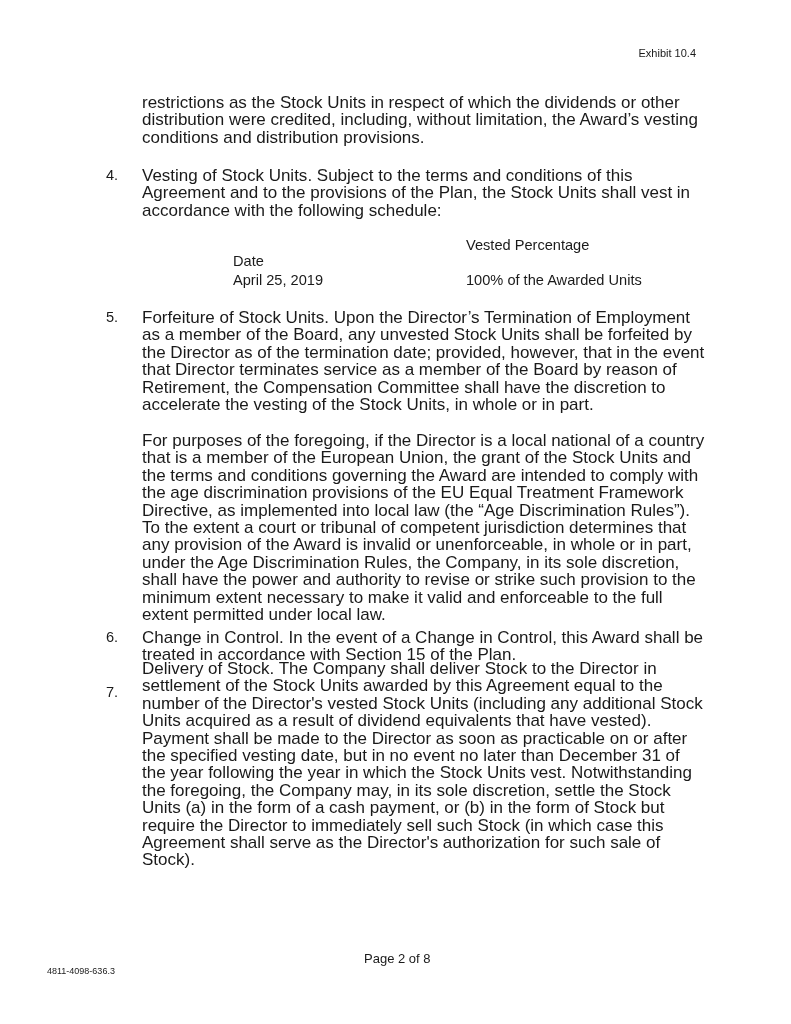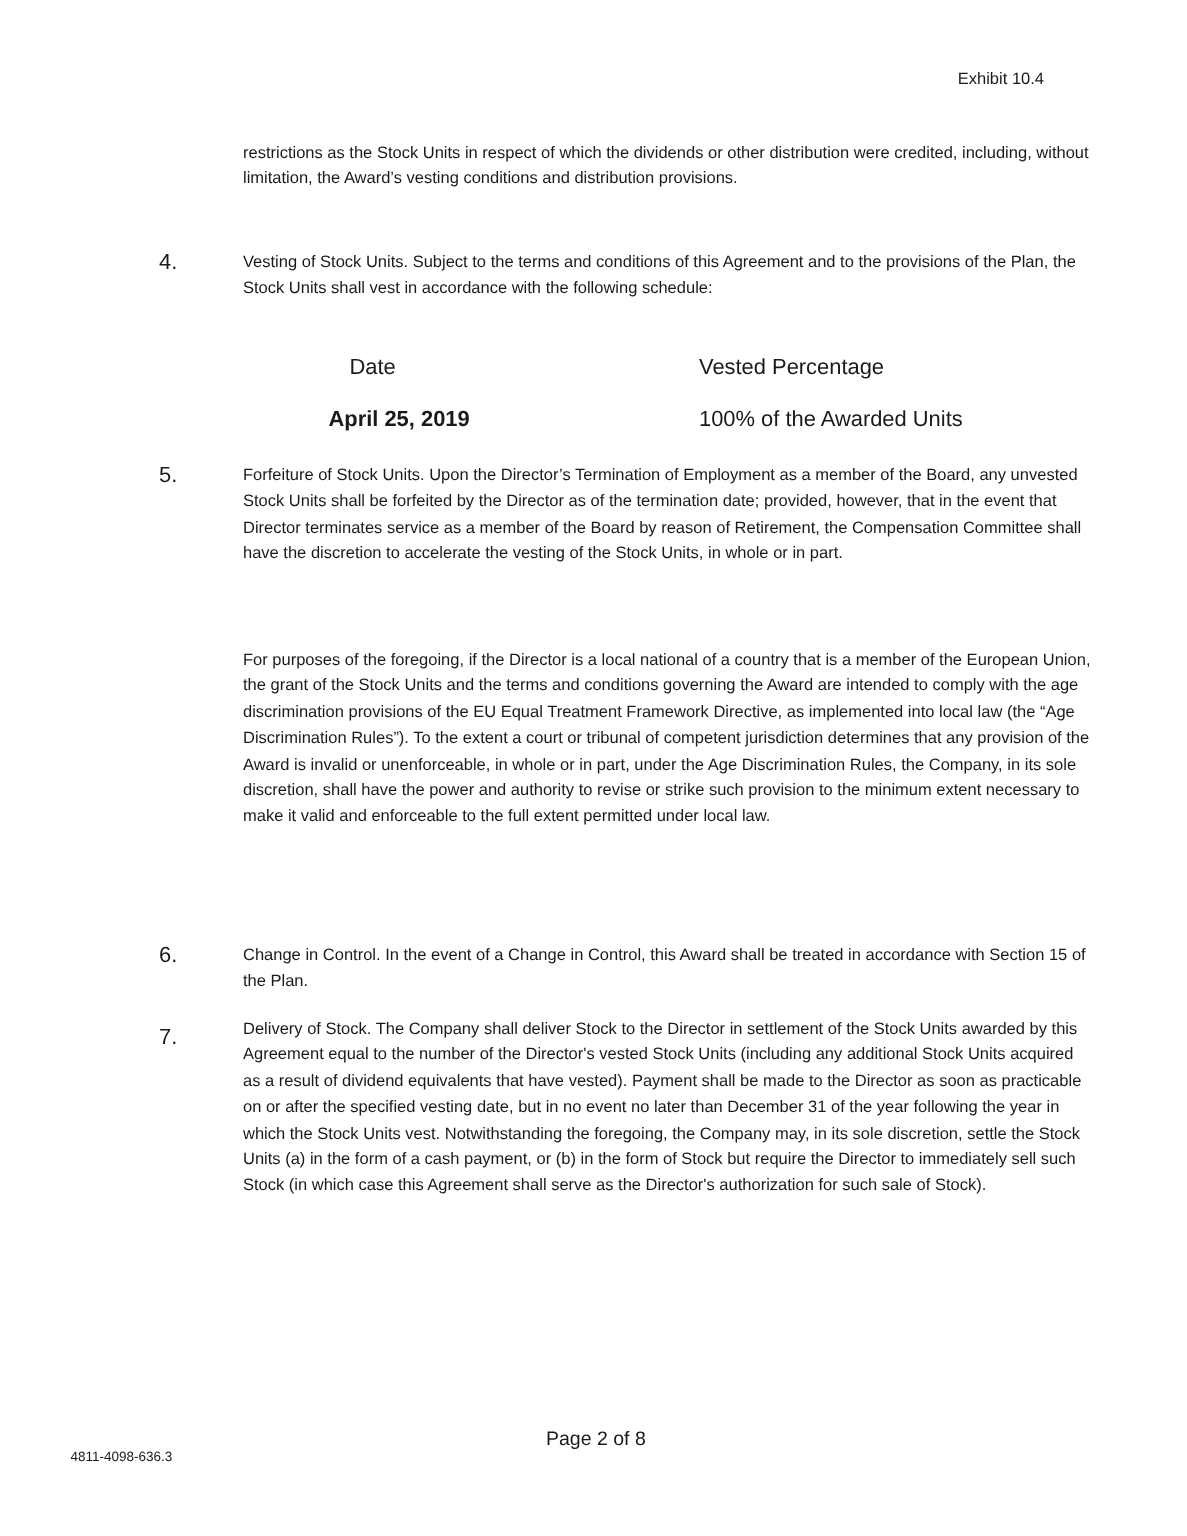--- a/index.html
+++ b/index.html
@@ -10,7 +10,7 @@
   .abs { position: absolute; }
   .exhibit { top: 47px; right: 95px; font-size: 11px; }
   .num { position: absolute; left: 106px; font-size: 14.6px; }
-  .body-text { position: absolute; left: 142px; width: 565px; font-size: 11px; line-height: 17.4px; margin-left: 20px; }
+  .body-text { position: absolute; left: 142px; width: 565px; font-size: 17px; line-height: 17.4px; }
   .u { text-underline-offset: 2px; }
   .sched { position: absolute; font-size: 14.6px; }
   .footer-page { top: 951px; left: 364px; font-size: 13px; }

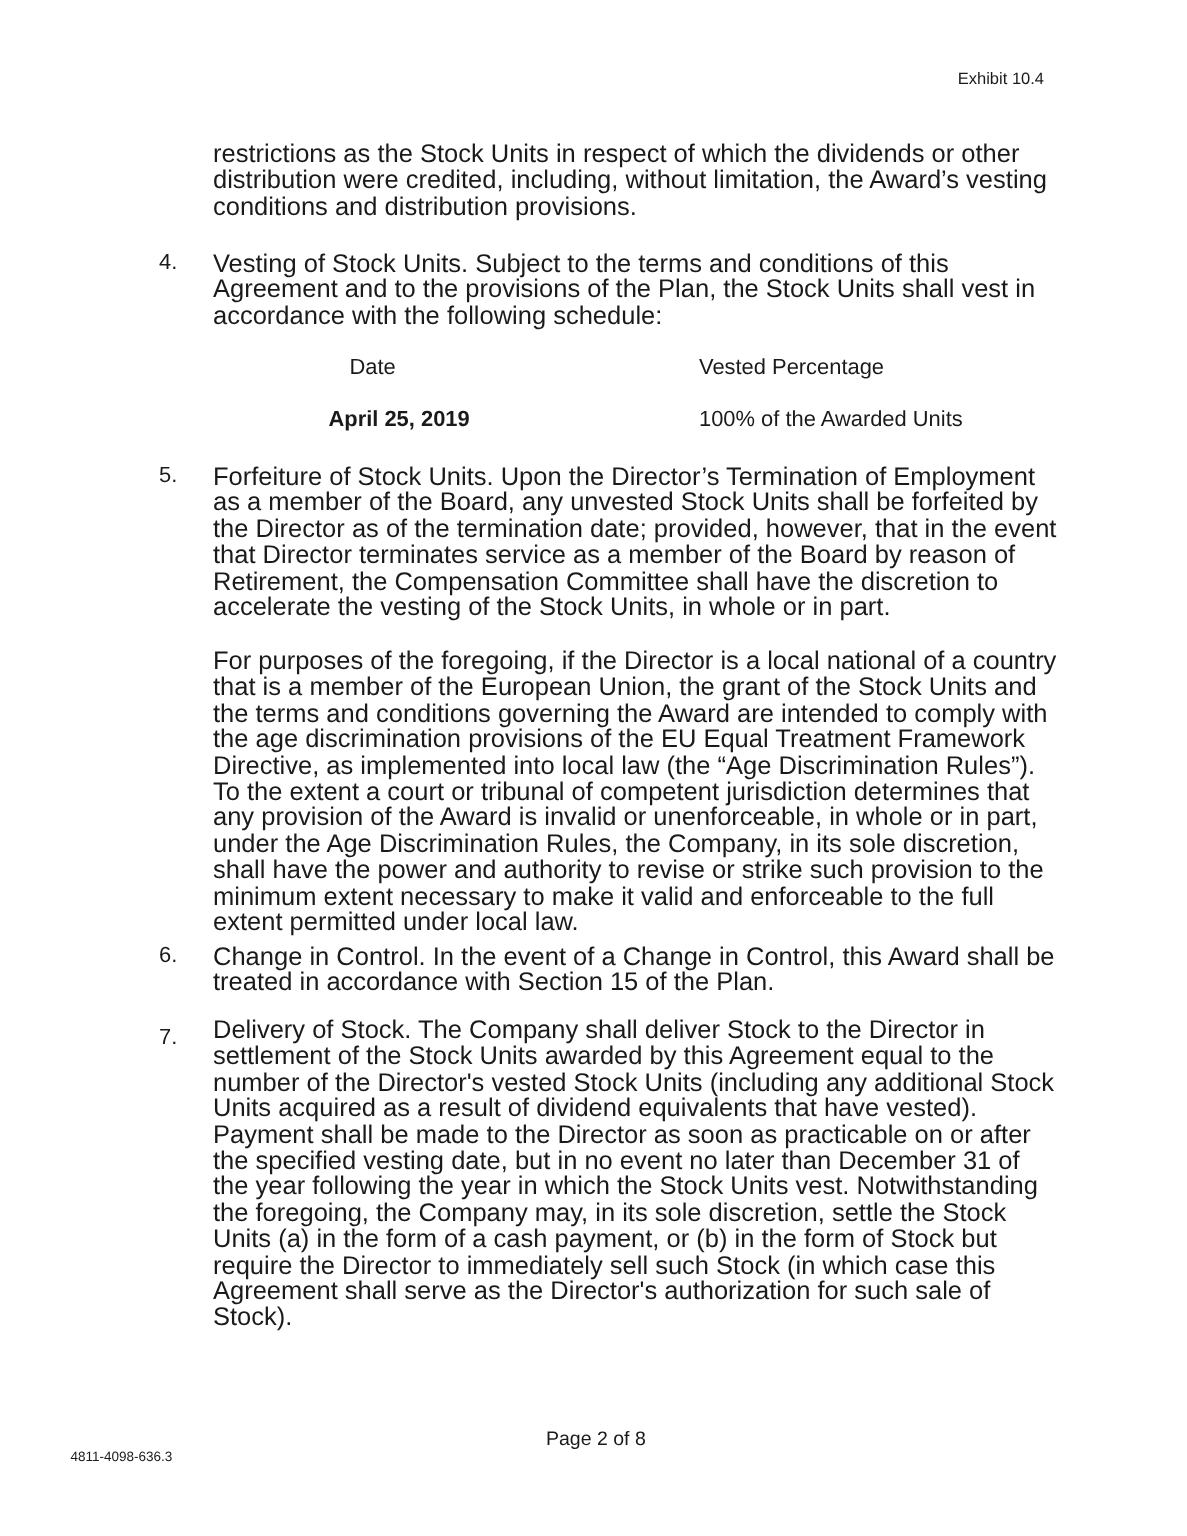--- a/index.html
+++ b/index.html
@@ -28,7 +28,7 @@
   <span class="u">Vesting of Stock Units</span><span>.  Subject to the terms and conditions of this Agreement and to the provisions of the Plan, the Stock Units shall vest in accordance with the following schedule:</span>
 </div>
 
-<div class="sched u" style="top:237px; left:233px;">Date</div>
+<div class="sched u" style="top:253px; left:233px;">Date</div>
 <div class="sched u" style="top:237px; left:466px;text-align:center;">Vested Percentage</div>
 <div class="sched" style="top:272px; left:219px;font-weight:bold;">April 25, 2019</div>
 <div class="sched" style="top:272px; left:466px;">100% of the Awarded Units</div>

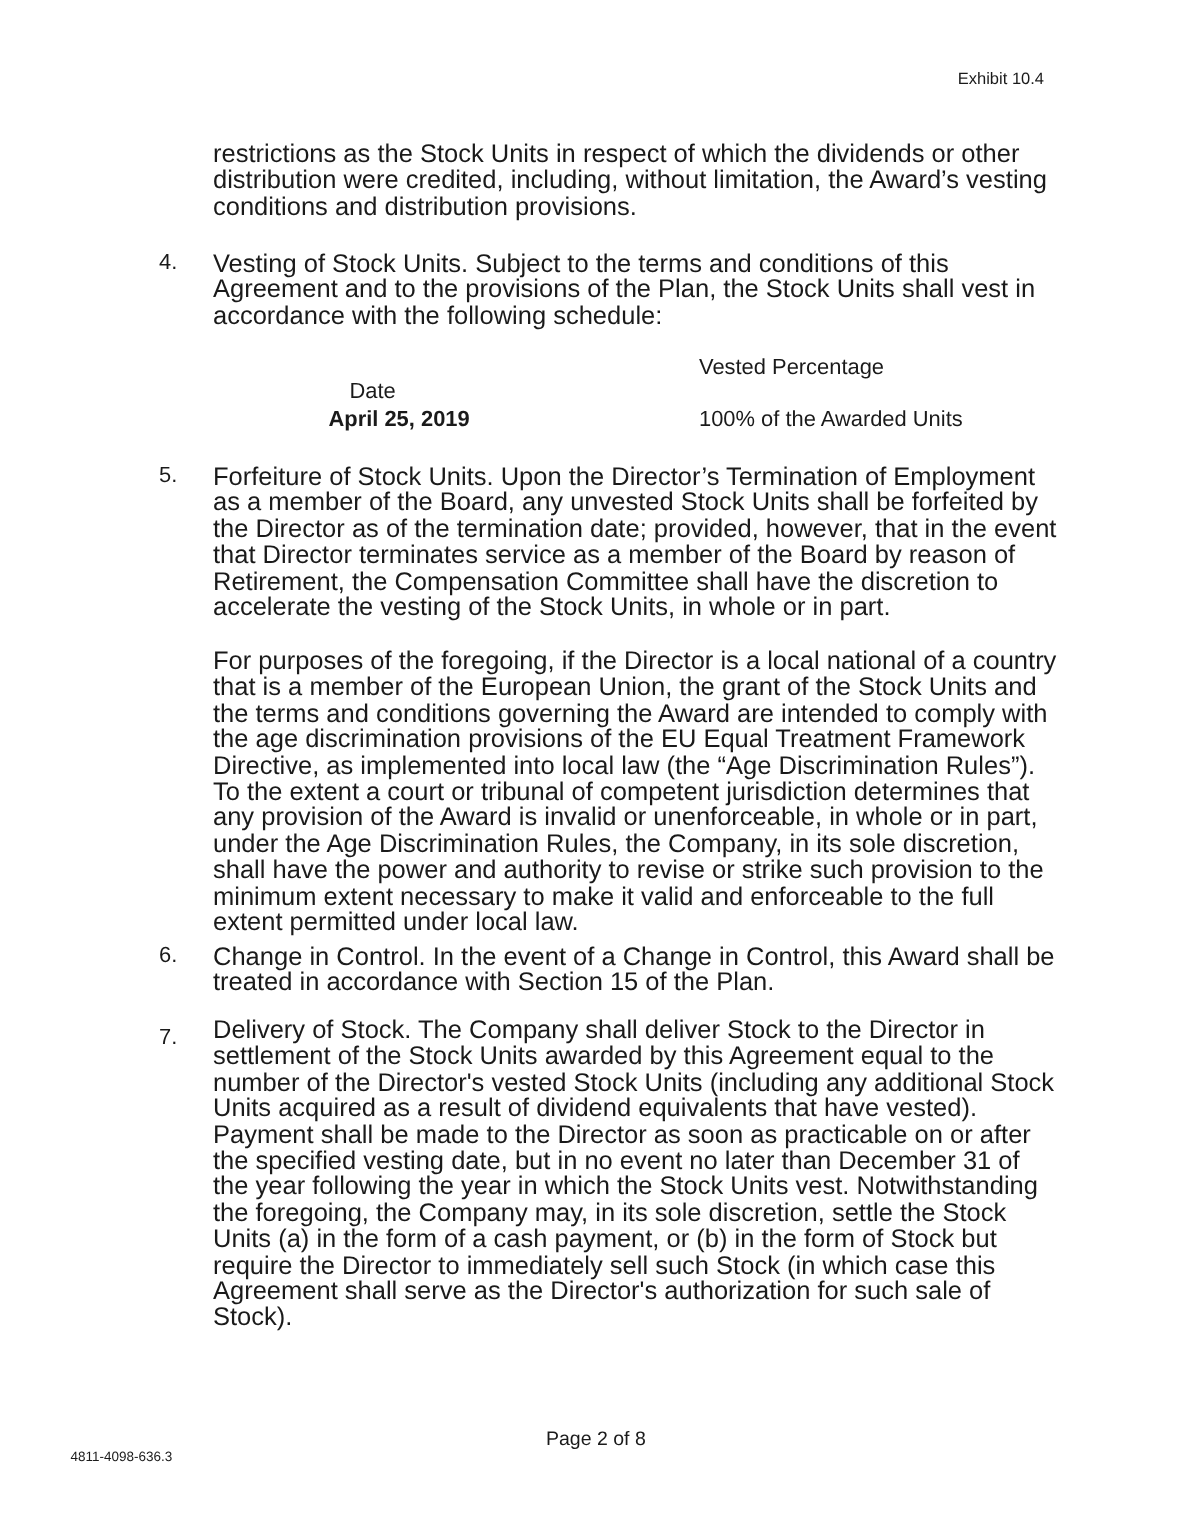--- a/index.html
+++ b/index.html
@@ -30,7 +30,7 @@
 
 <div class="sched u" style="top:253px; left:233px;">Date</div>
 <div class="sched u" style="top:237px; left:466px;text-align:center;">Vested Percentage</div>
-<div class="sched" style="top:272px; left:219px;font-weight:bold;">April 25, 2019</div>
+<div class="sched" style="top:272px; left:233px;">April 25, 2019</div>
 <div class="sched" style="top:272px; left:466px;">100% of the Awarded Units</div>
 
 <div class="num" style="top:309px;">5.</div>

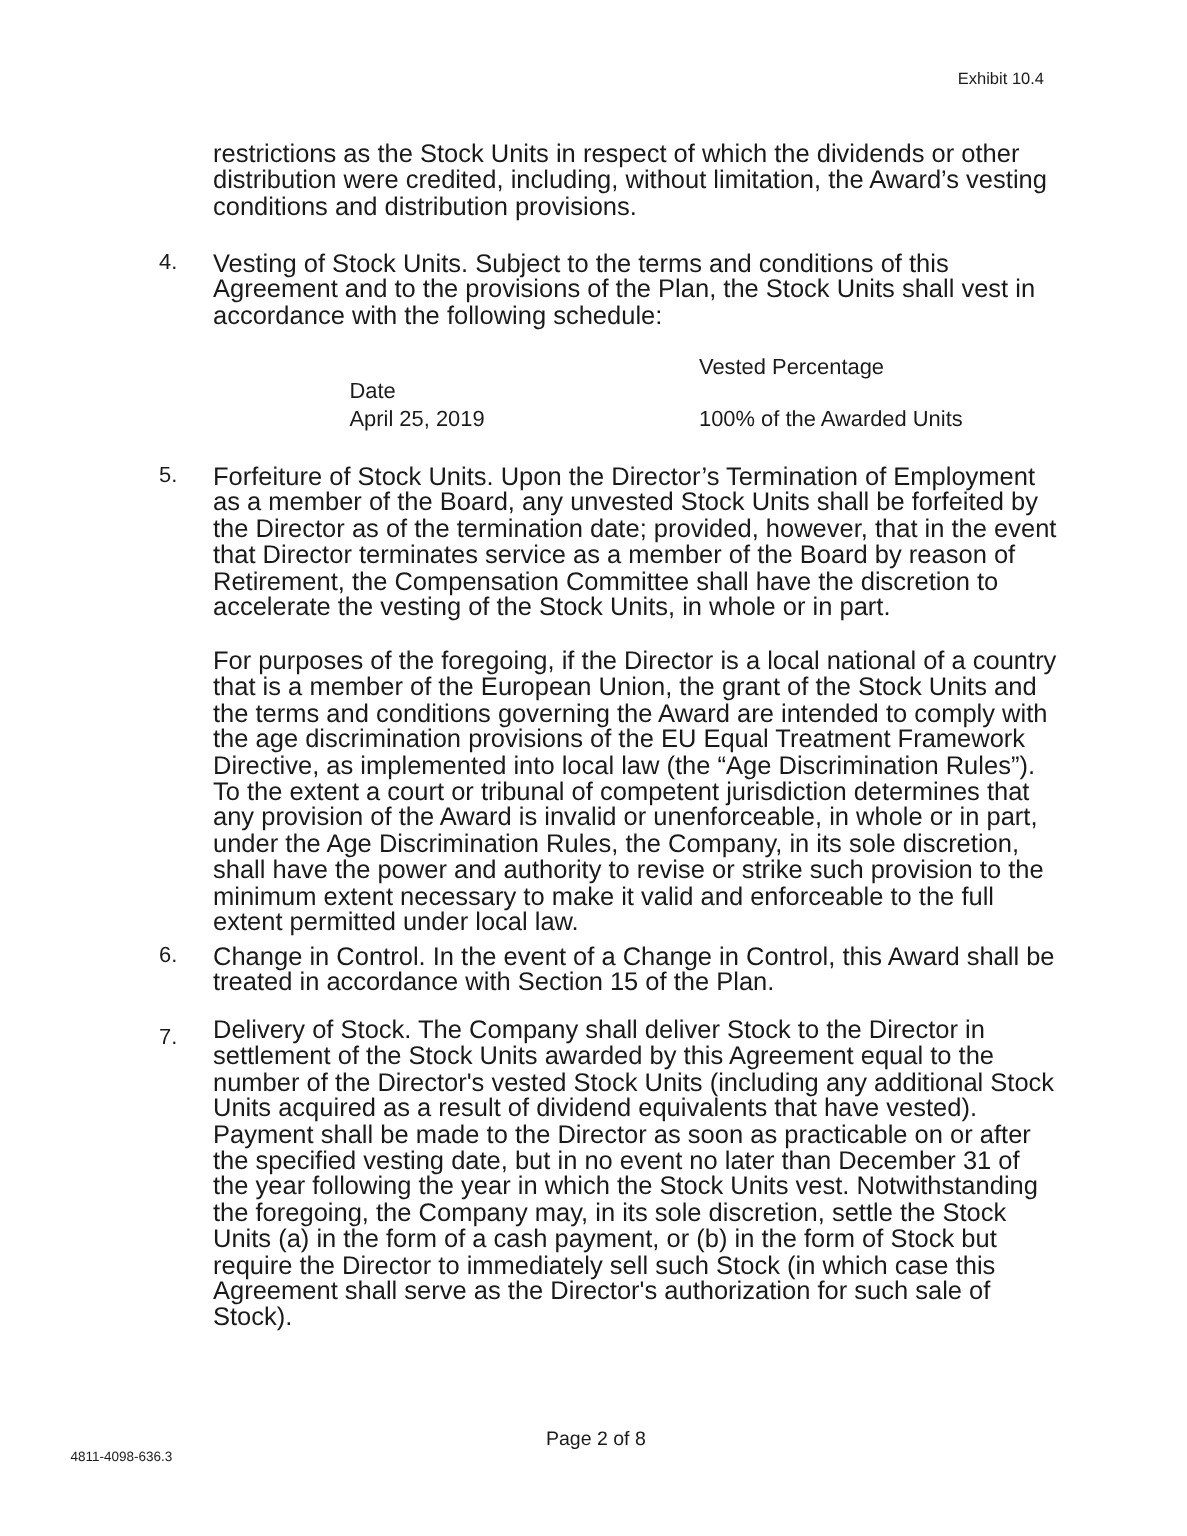--- a/index.html
+++ b/index.html
@@ -45,7 +45,7 @@
 </div>
 
 <div class="num" style="top:684px;">7.</div>
-<div class="body-text" style="top:678px;">
+<div class="body-text" style="top:660px;">
   <span class="u">Delivery of Stock</span><span>.   The Company shall deliver Stock to the Director in settlement of the Stock Units awarded by this Agreement equal to the number of the Director's vested Stock Units (including any additional Stock Units acquired as a result of dividend equivalents that have vested).  Payment shall be made to the Director as soon as practicable on or after the specified vesting date, but in no event no later than December 31 of the year following the year in which the Stock Units vest.  Notwithstanding the foregoing, the Company may, in its sole discretion, settle the Stock Units (a) in the form of a cash payment, or (b) in the form of Stock but require the Director to immediately sell such Stock (in which case this Agreement shall serve as the Director's authorization for such sale of Stock).</span>
 </div>
 

